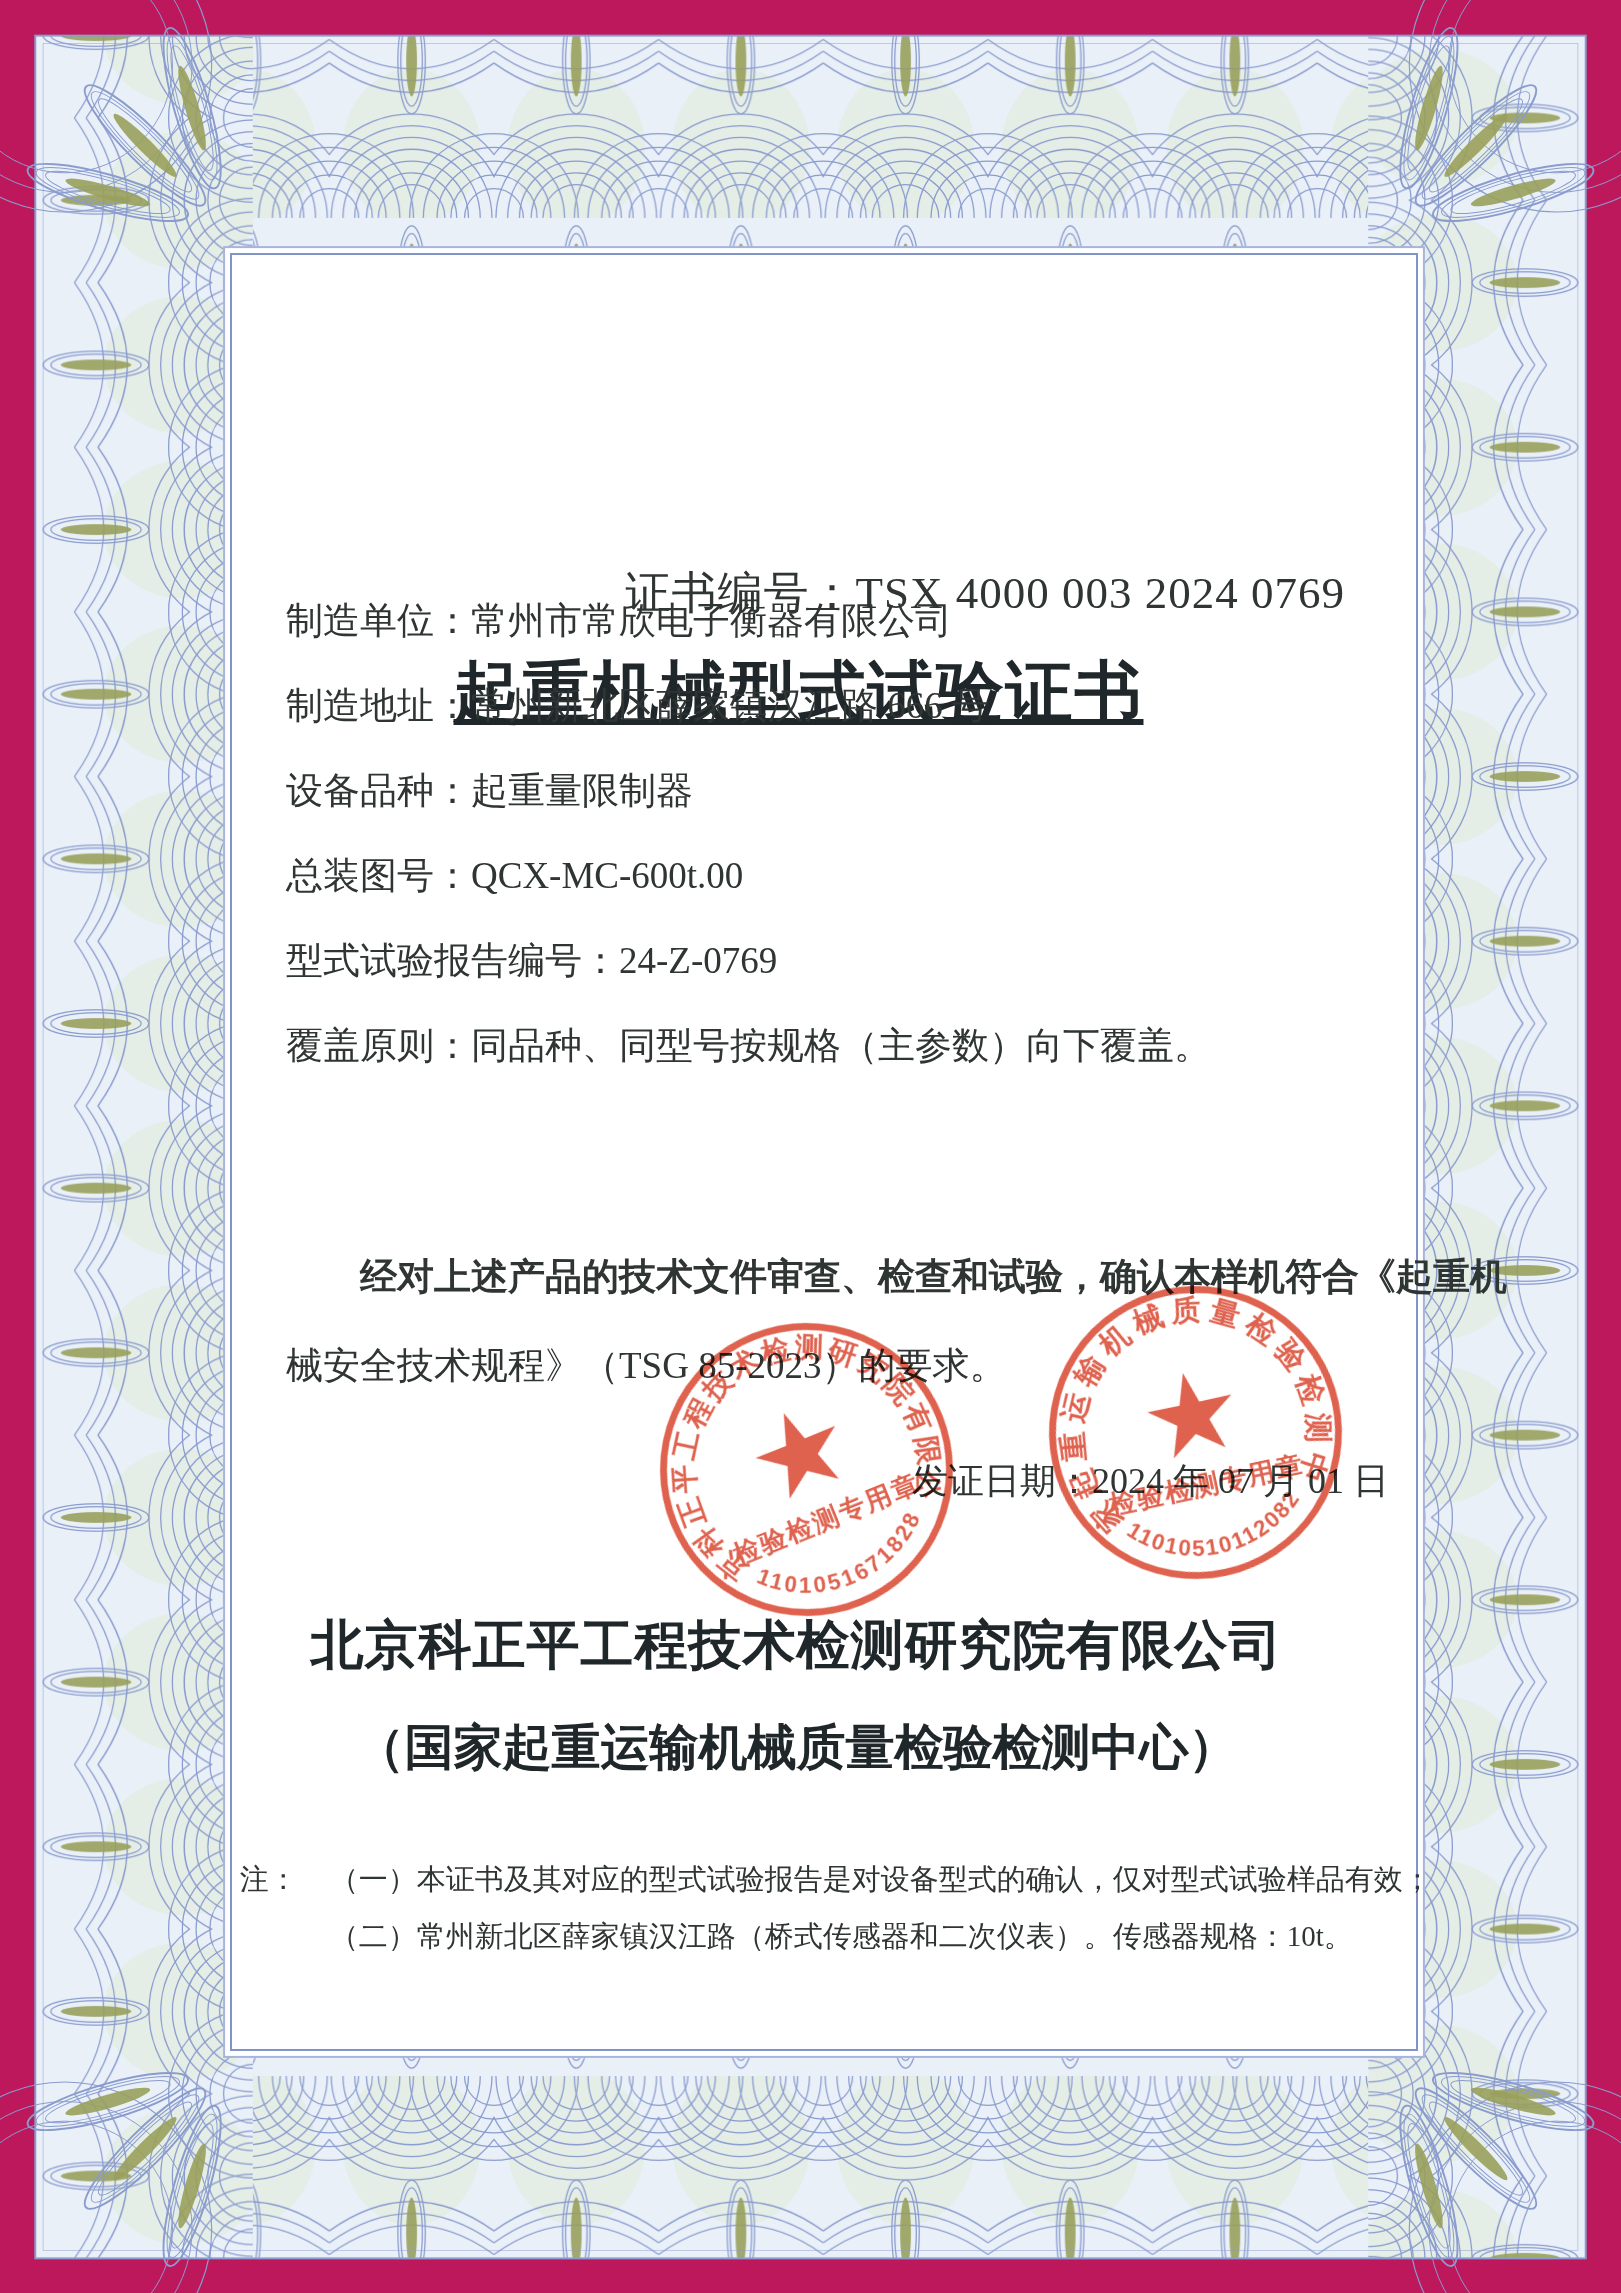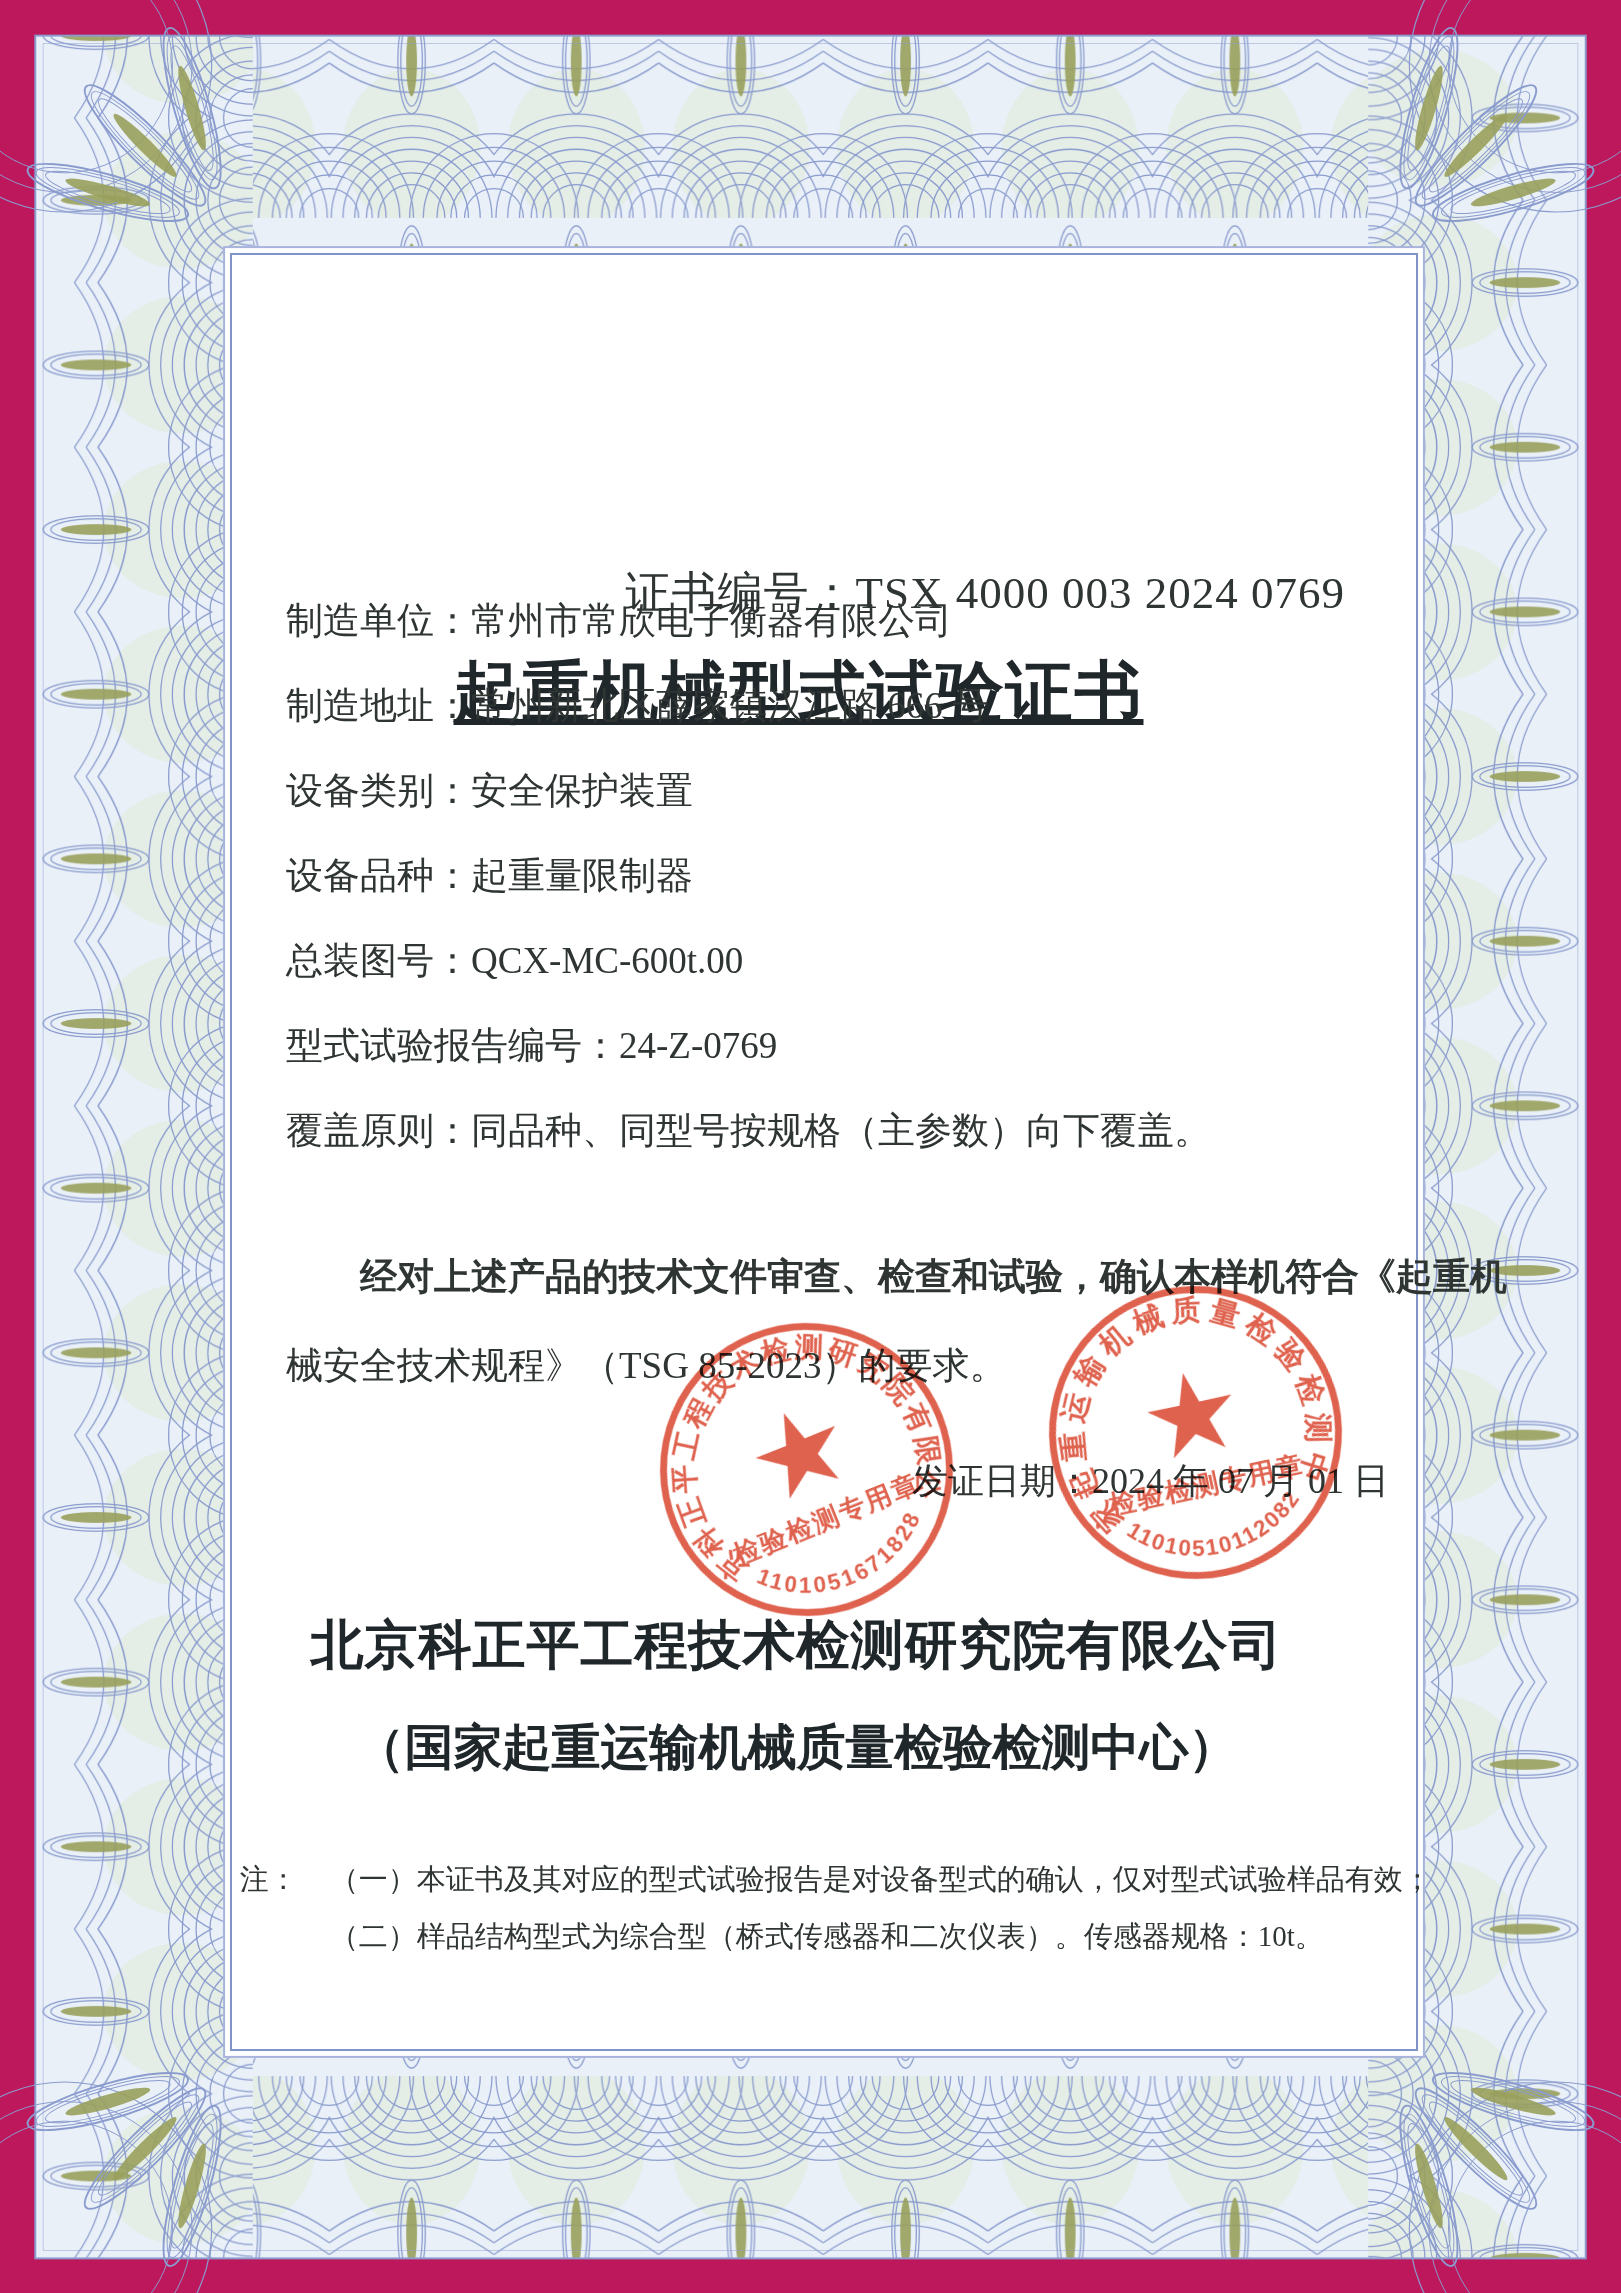--- a/index.html
+++ b/index.html
@@ -159,10 +159,6 @@
         <span class="field-value">常州新北区薛家镇汉江路 666 号</span>
       </div>
       <div class="field">
-        <span class="field-label">设备类别：</span>
-        <span class="field-value">安全保护装置</span>
-      </div>
-      <div class="field">
         <span class="field-label">设备品种：</span>
         <span class="field-value">起重量限制器</span>
       </div>

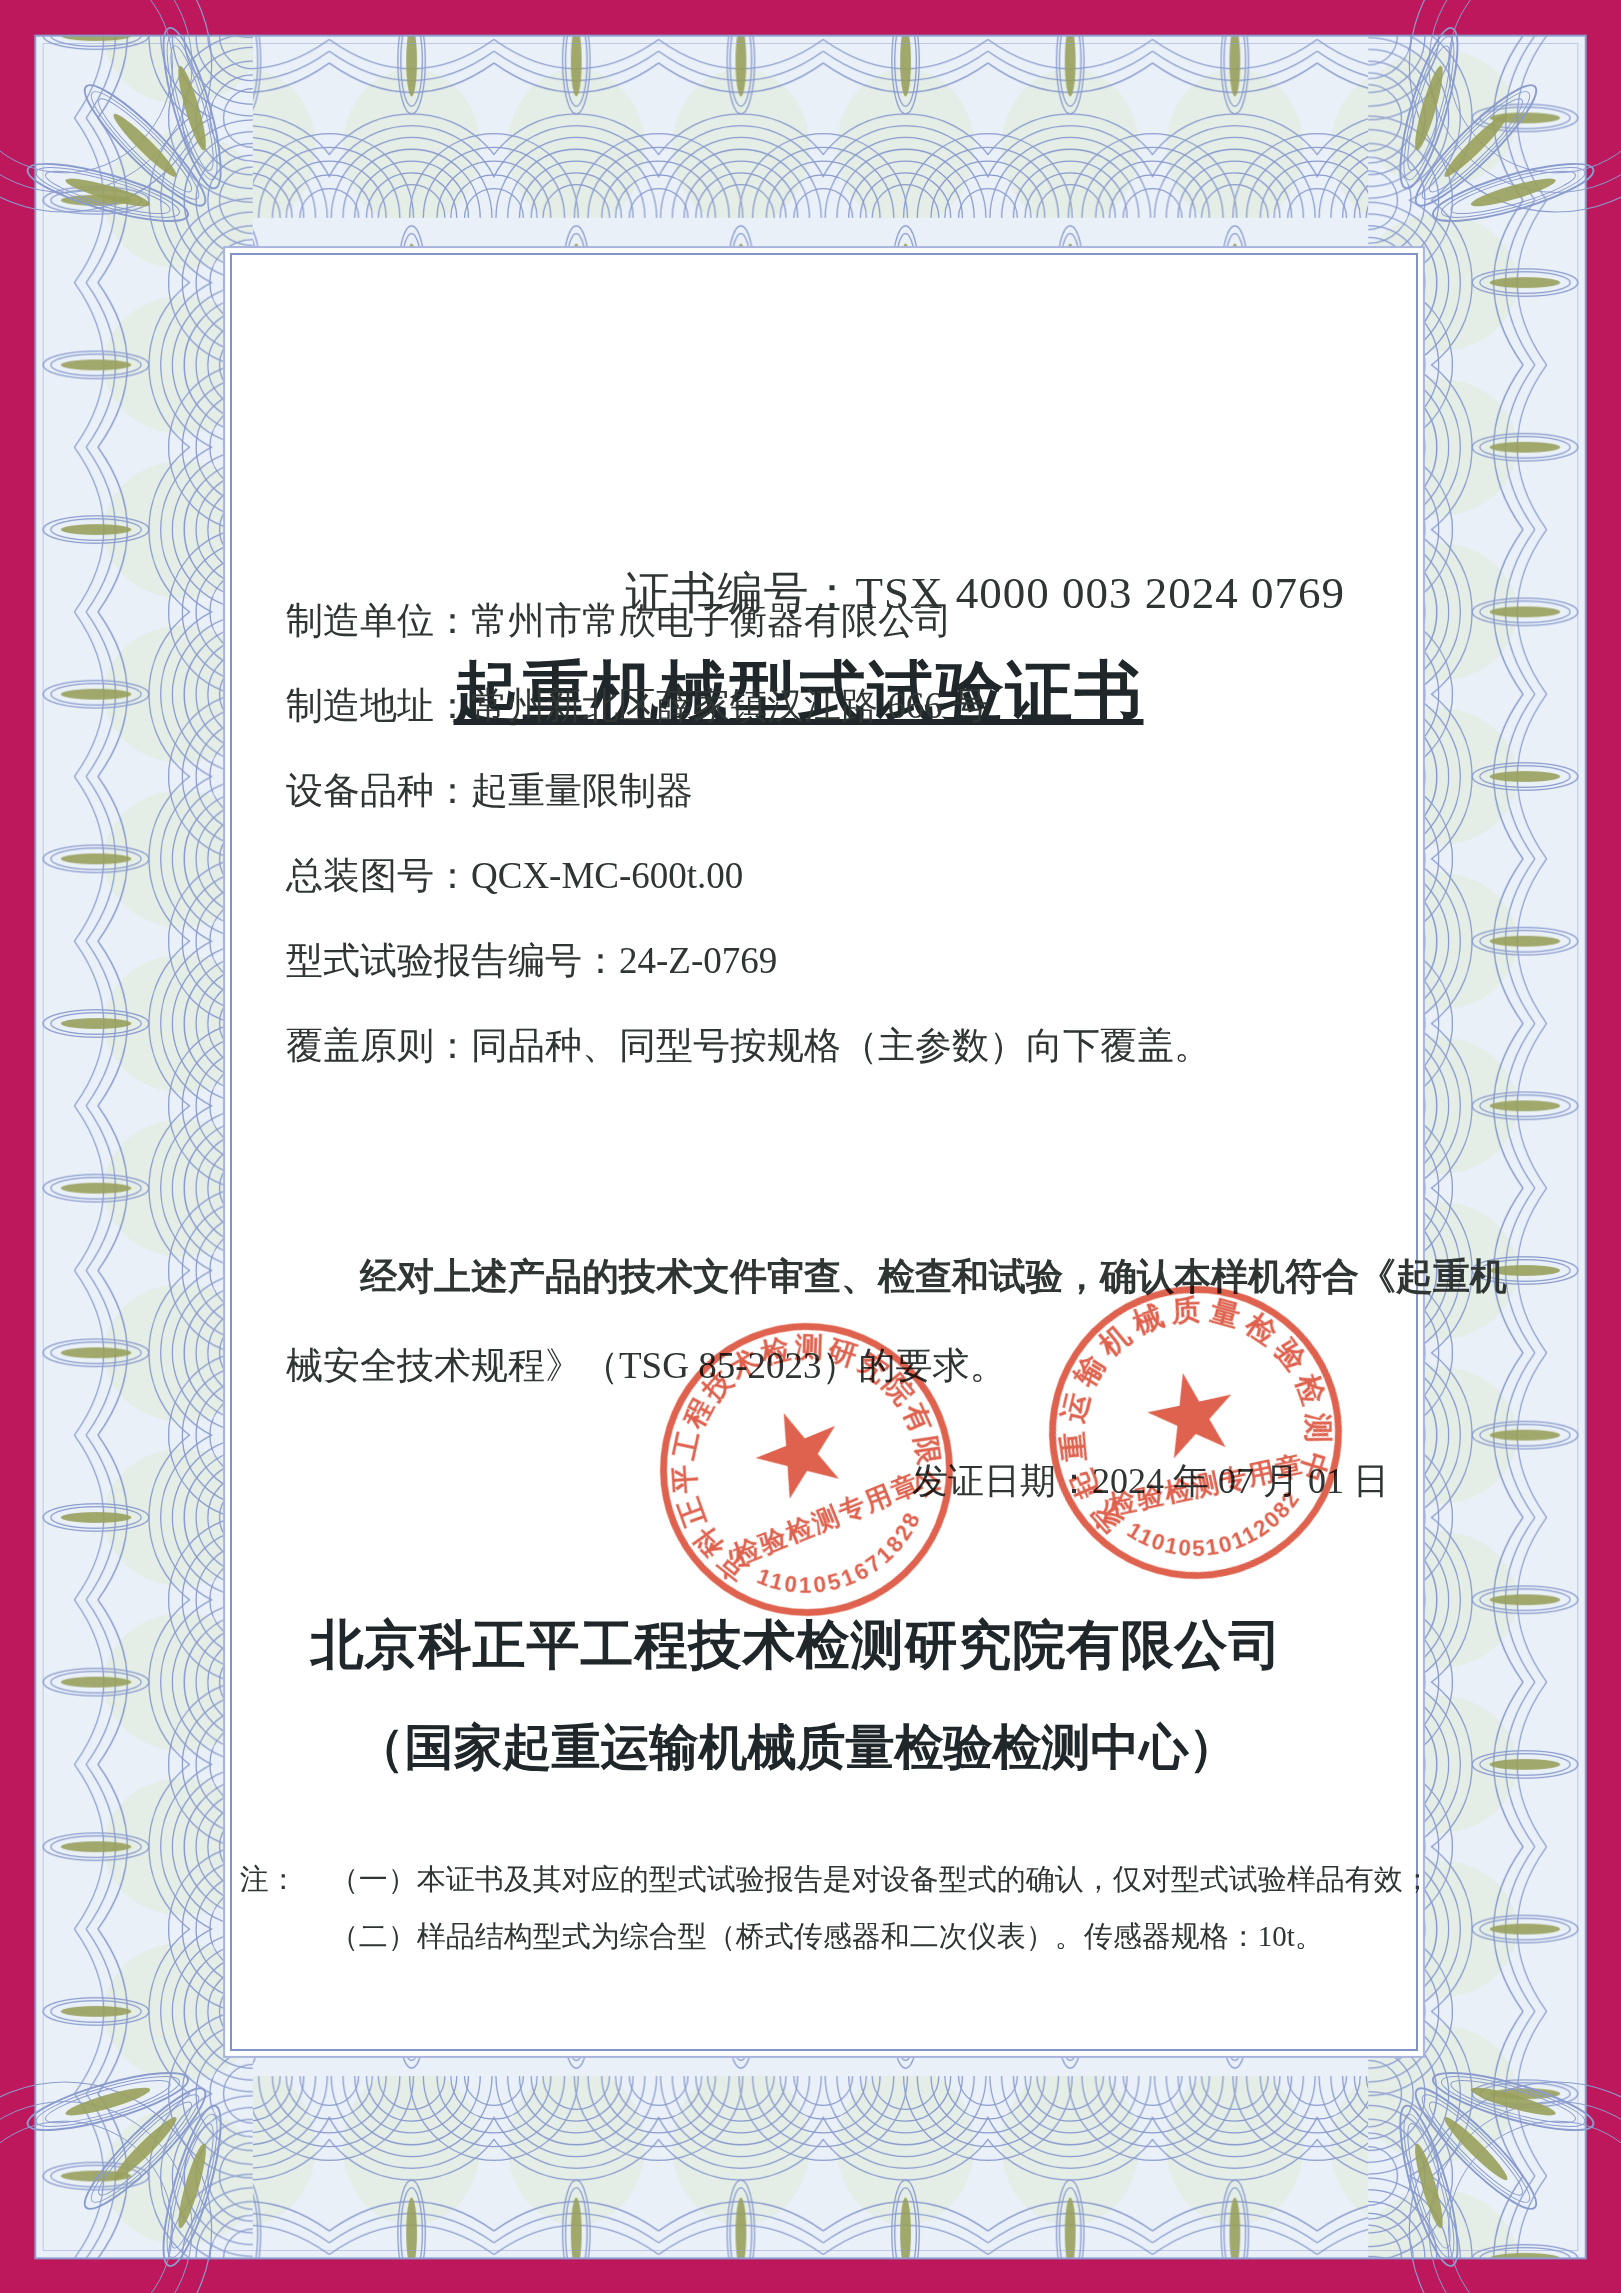--- a/index.html
+++ b/index.html
@@ -192,7 +192,7 @@
         <span>（一）本证书及其对应的型式试验报告是对设备型式的确认，仅对型式试验样品有效；</span>
       </div>
       <div class="note-row note-indent">
-        <span>（二）样品结构型式为综合型（桥式传感器和二次仪表）。传感器规格：10t。</span>
+        <span>（二）常州新北区薛家镇汉江路（桥式传感器和二次仪表）。传感器规格：10t。</span>
       </div>
     </div>
 

